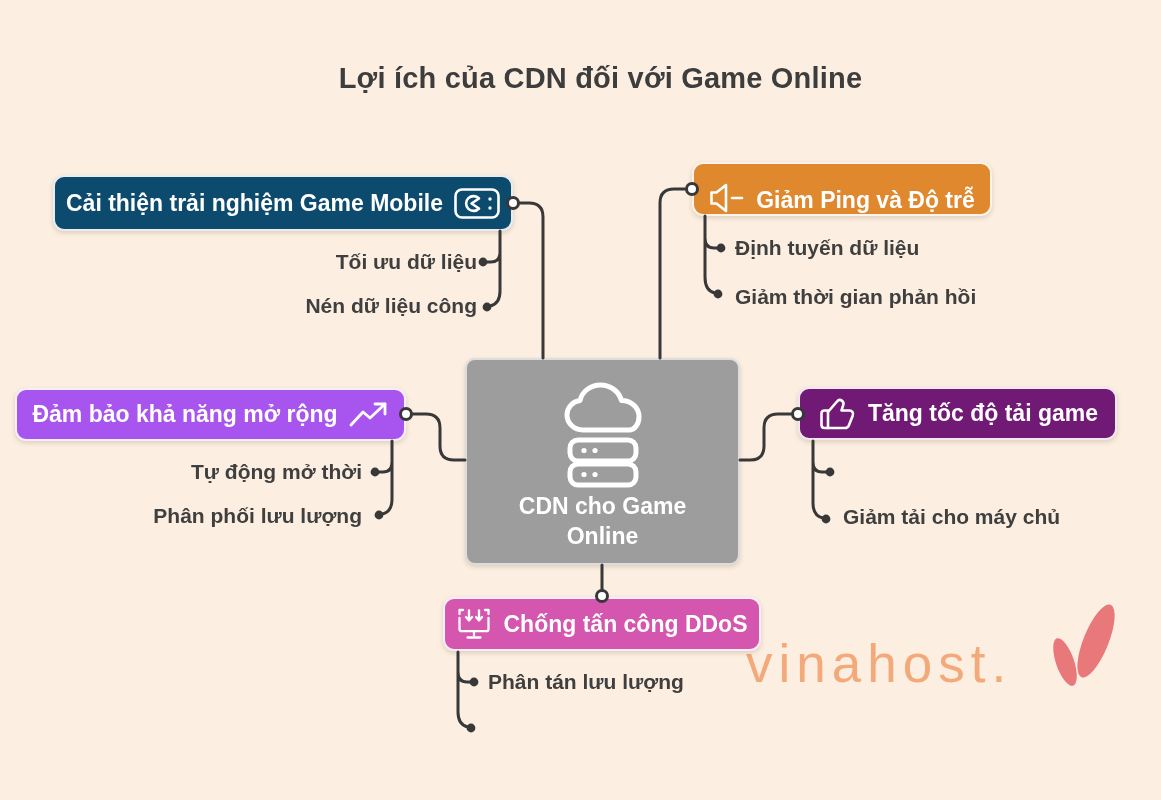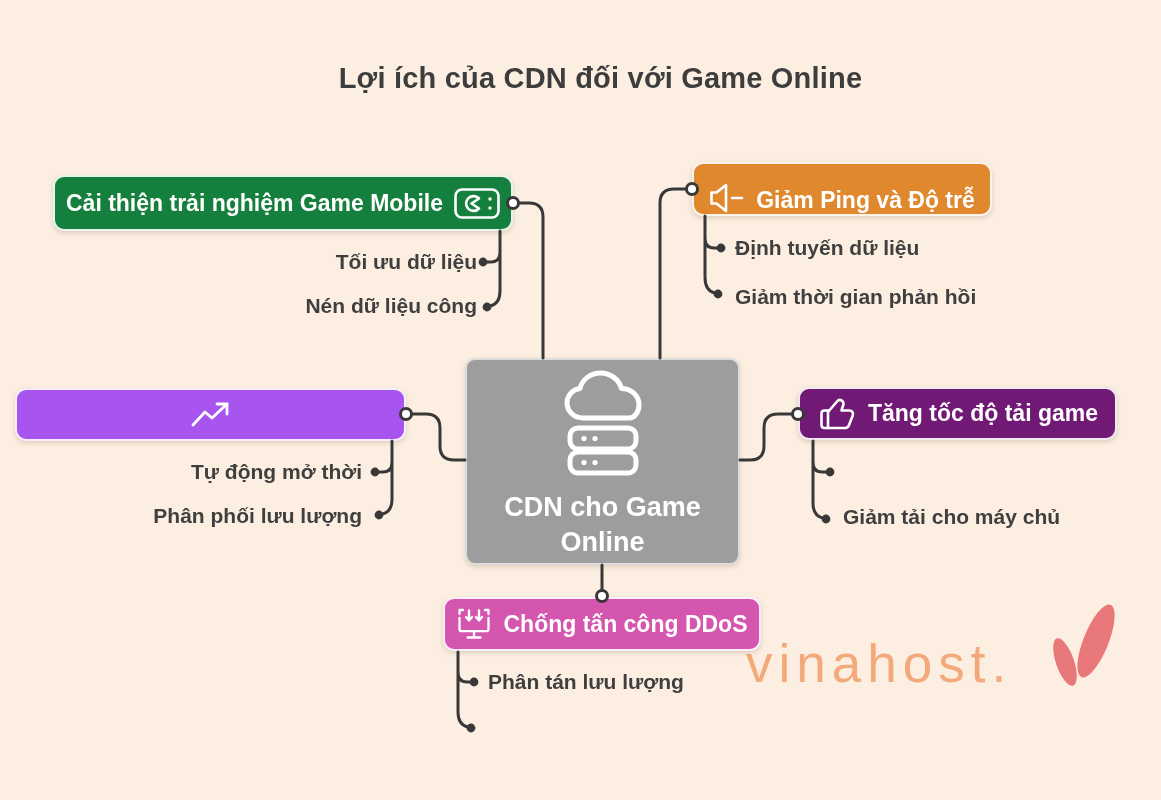--- a/index.html
+++ b/index.html
@@ -92,7 +92,7 @@
     <span class="label">CDN cho Game Online</span>
   </div>
 
-  <div class="node" id="node-mobile" style="background-color: #15803d;">
+  <div class="node" id="node-mobile" style="background-color: #0c4a6e;">
     <span>Cải thiện trải nghiệm Game Mobile</span>
     <span class="ic">
       <svg width="46" height="31" viewBox="0 0 46 31" fill="none" stroke="#fff" stroke-width="2.6" stroke-linecap="round" stroke-linejoin="round">

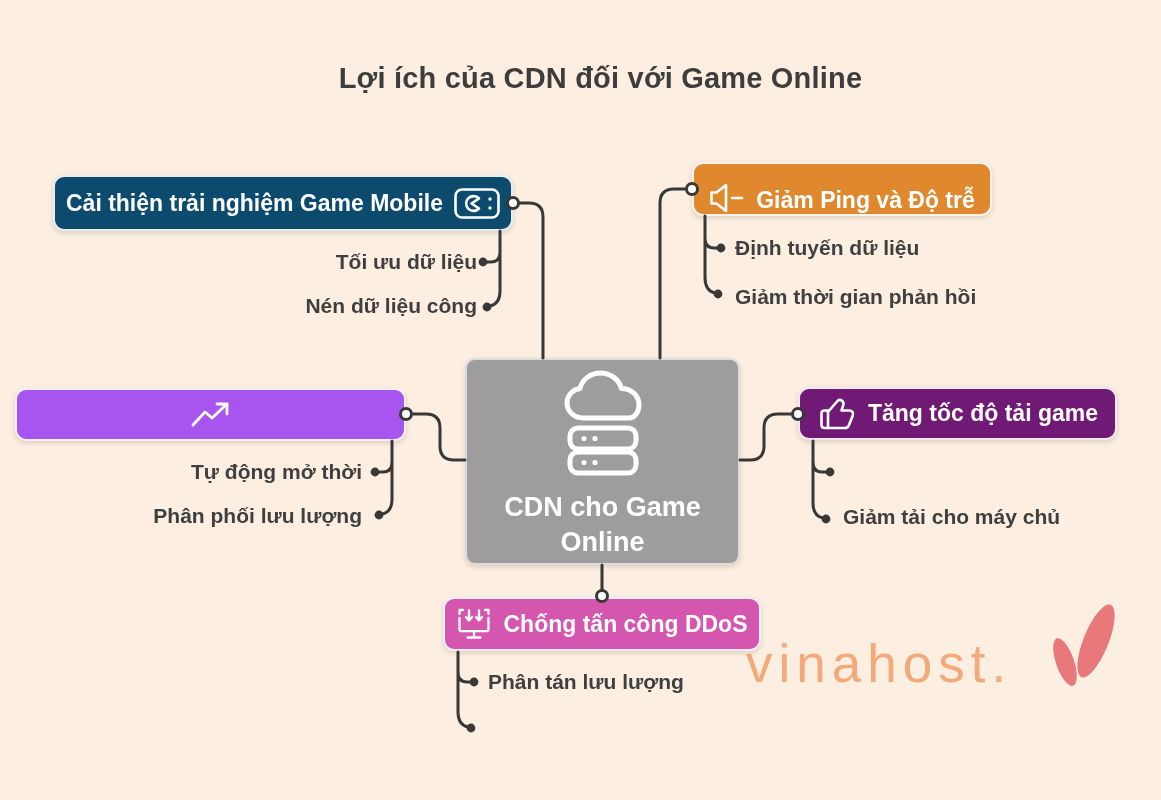--- a/index.html
+++ b/index.html
@@ -119,6 +119,7 @@
   <div class="leaf" id="leaf-p2">Giảm thời gian phản hồi</div>
 
   <div class="node" id="node-scale" style="background-color: rgb(168, 85, 239);">
+    <span>Đảm bảo khả năng mở rộng</span>
     <span class="ic">
       <svg width="40" height="28" viewBox="0 0 40 28" fill="none" stroke="#fff" stroke-width="2.8" stroke-linecap="round" stroke-linejoin="round">
         <polyline points="2,24 14,11 21,17 36,3"></polyline>

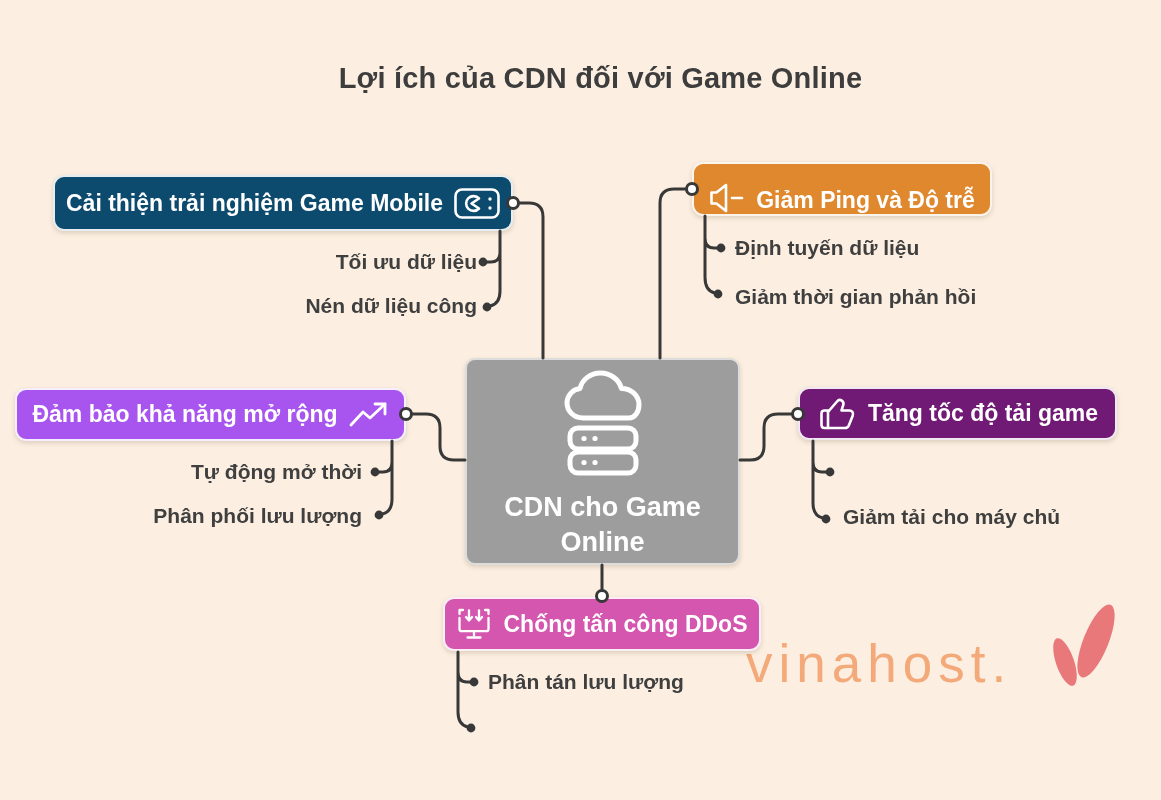--- a/index.html
+++ b/index.html
@@ -36,10 +36,10 @@
 
   #node-center{
     left:465px;top:358px;width:275px;height:207px;z-index:2;
-    flex-direction:column;gap:12px;justify-content:flex-start;
-    padding-top:6px;border-radius:10px;
+    flex-direction:column;gap:2px;justify-content:flex-start;
+    padding-top:18px;border-radius:10px;
     border:2px solid rgba(255,255,255,.65);
-    font-size:27px;white-space:normal;text-align:center;line-height:1.3;
+    font-size:23px;white-space:normal;text-align:center;line-height:1.3;
   }
   #node-center .label{width:240px;}
 

